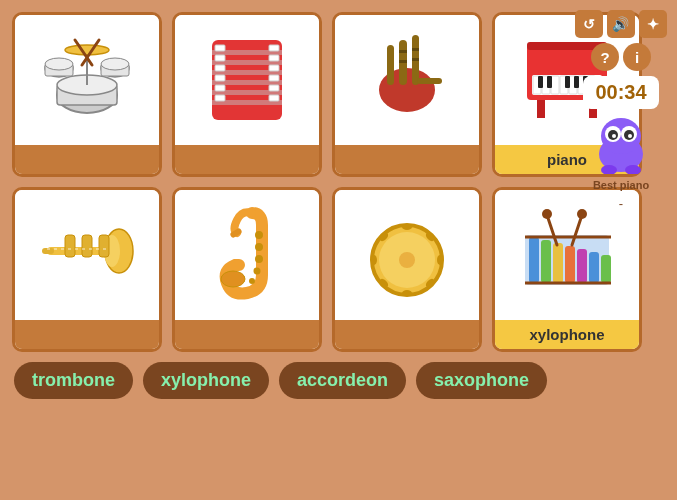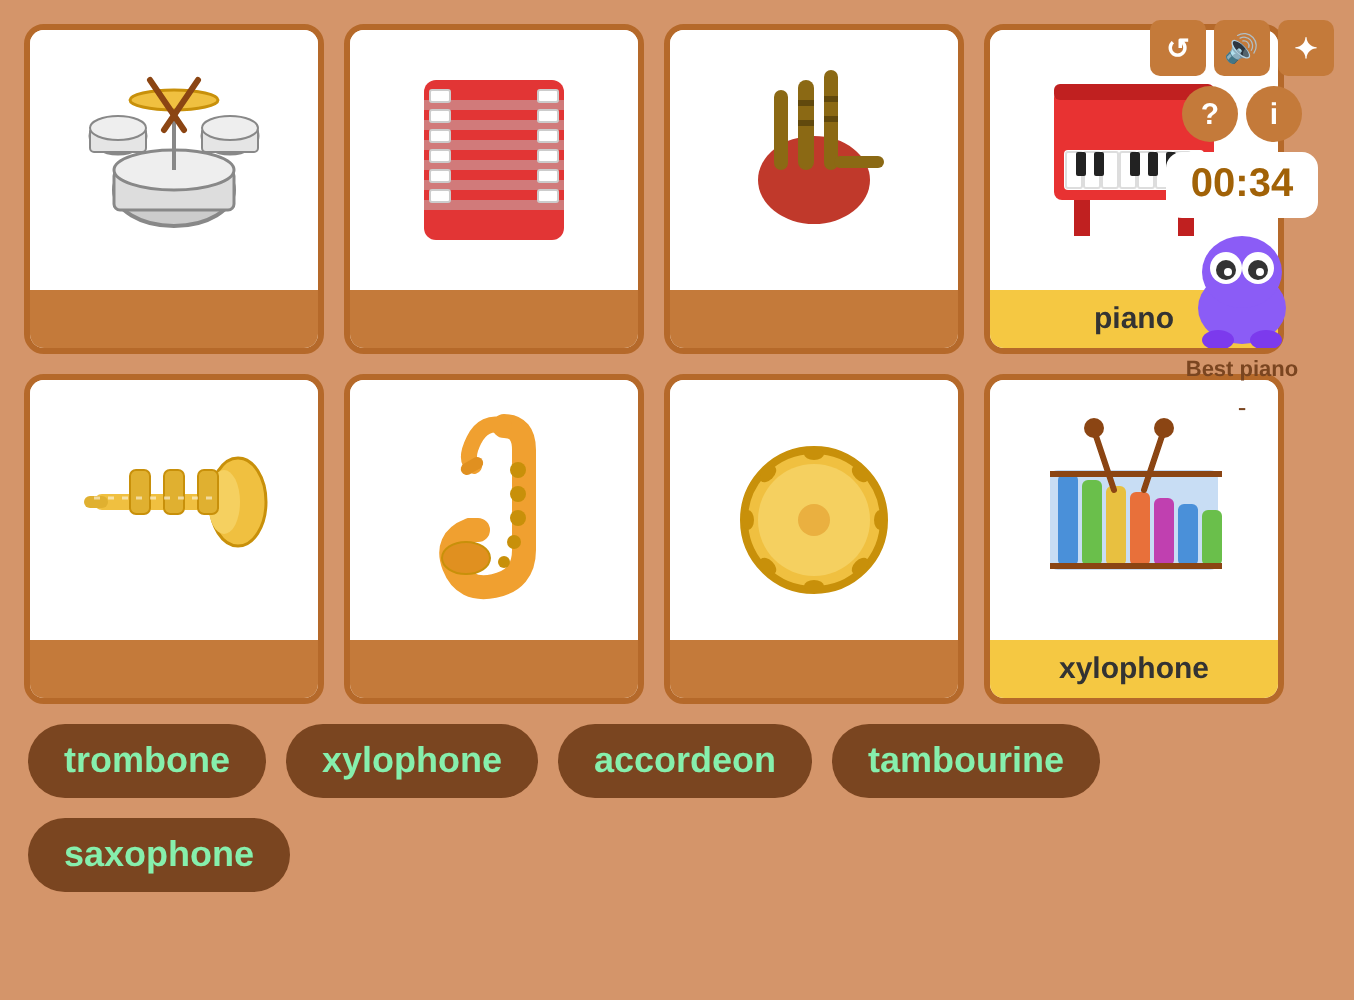--- a/index.html
+++ b/index.html
@@ -411,7 +411,6 @@
     <button class="word-tile">trombone</button>
     <button class="word-tile">xylophone</button>
     <button class="word-tile">accordeon</button>
-    <button class="word-tile">tambourine</button>
     <button class="word-tile">saxophone</button>
   </div>
 </div>

